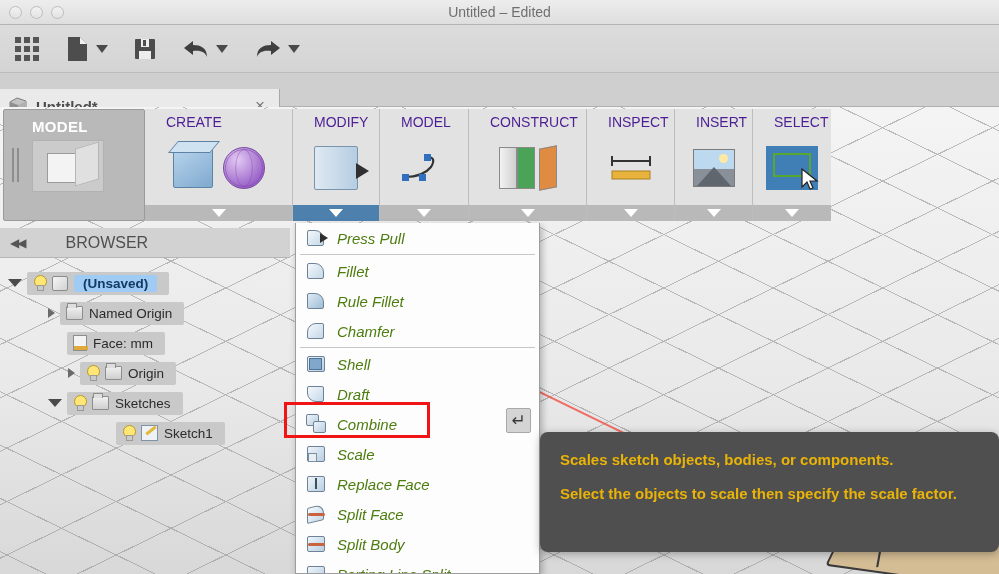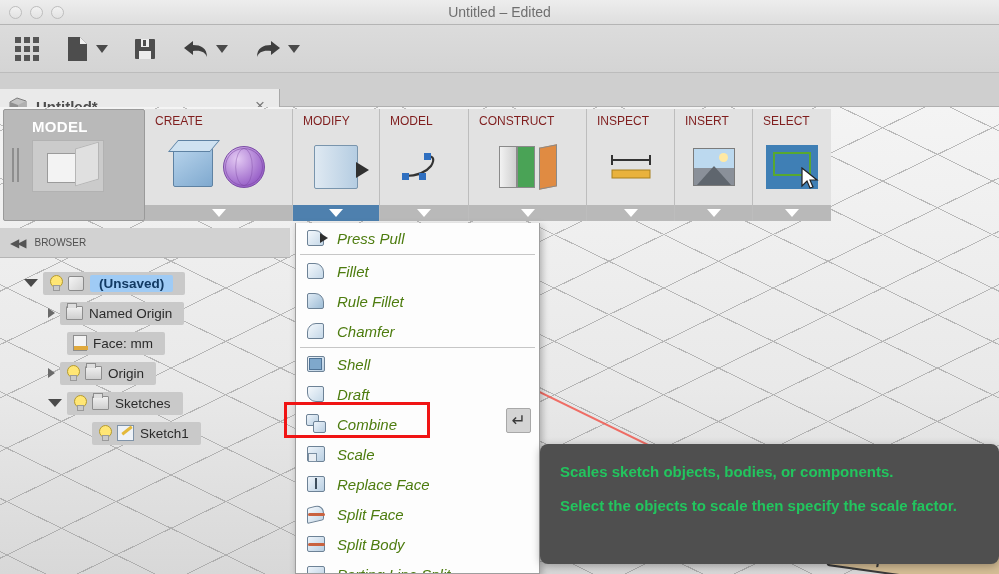--- a/index.html
+++ b/index.html
@@ -104,7 +104,7 @@
     background: #e2e2e2; border-right: 1px solid #bdbdbd;
     margin: 2px 0; display: flex; flex-direction: column;
   }
-  .panel .pname { font-size: 12px; color: #7f1d1d; padding: 5px 0 0 10px; }
+  .panel .pname { font-size: 14px; color: #4c1d95; padding: 5px 0 0 10px; margin-left: 11px; }
   .panel .picons { flex: 1; display: flex; align-items: center; justify-content: center; gap: 10px; }
   .panel .pdrop {
     height: 16px; background: #b9b9b9; display: flex; align-items: center; justify-content: center;

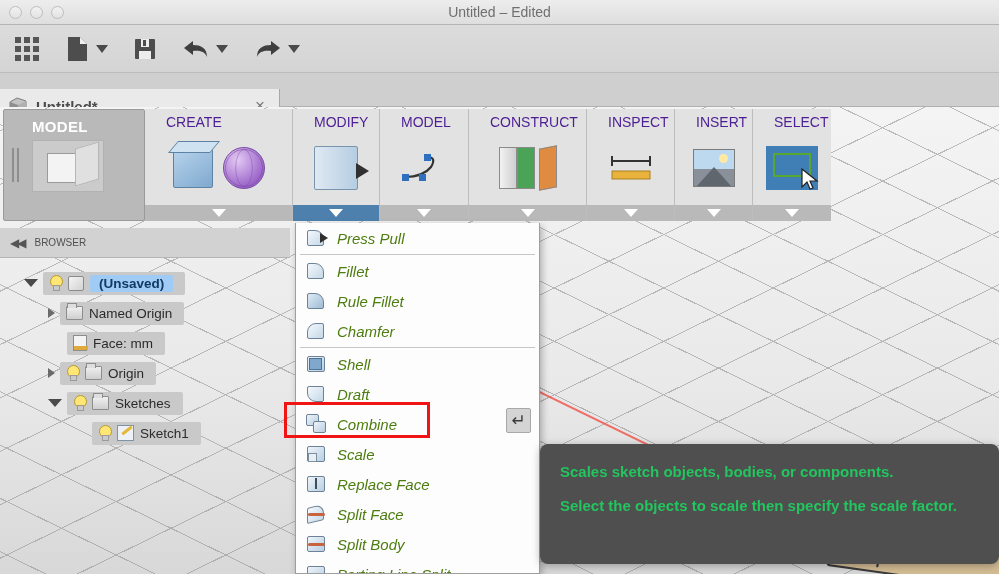--- a/index.html
+++ b/index.html
@@ -158,7 +158,7 @@
   .bhead { height: 30px; background: #d2d2d2; border-bottom:1px solid #b5b5b5;
            display:flex; align-items:center; gap:10px; padding-left: 10px; }
   .bhead .arrows { color:#555; font-size:12px; letter-spacing:-2px; }
-  .bhead .btxt { font-size: 10px; color:#4f4f4f; }
+  .bhead .btxt { font-size: 16px; color:#4f4f4f;margin-left:31px; }
   .tree { padding-top: 12px; }
   .node { display:flex; align-items:center; height:26px; margin-bottom:4px; }
   .node .chip { display:flex; align-items:center; gap:6px; background:#c9c9c9;

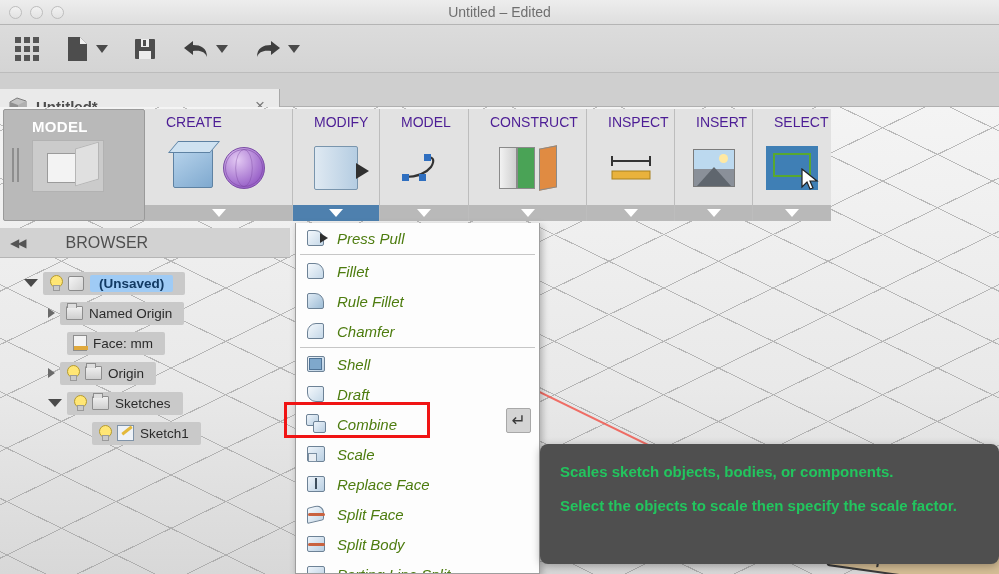--- a/index.html
+++ b/index.html
@@ -414,7 +414,7 @@
     </div>
     <div class="tree">
 
-      <div class="node" style="padding-left:24px">
+      <div class="node" style="padding-left:8px">
         <span class="tri open"></span>
         <span class="chip">
           <span class="bulb"></span>

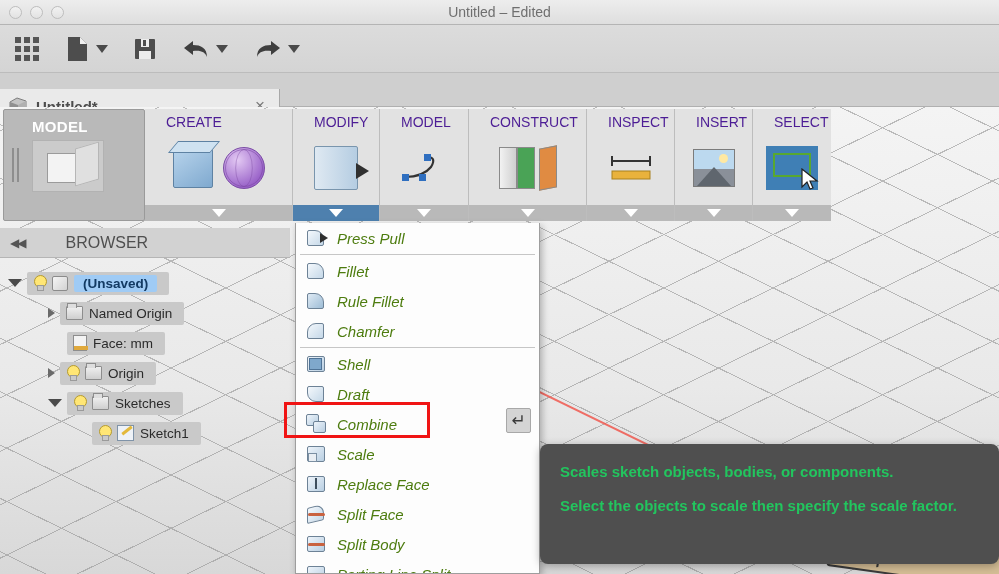--- a/index.html
+++ b/index.html
@@ -439,7 +439,7 @@
         </span>
       </div>
 
-      <div class="node" style="padding-left:48px">
+      <div class="node" style="padding-left:68px">
         <span class="tri closed"></span>
         <span class="chip">
           <span class="bulb"></span>

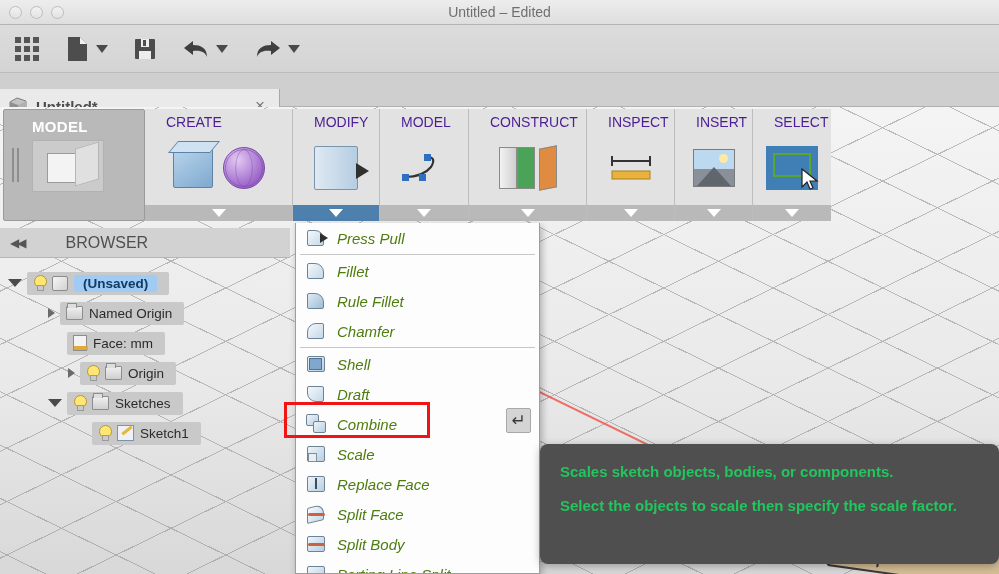--- a/index.html
+++ b/index.html
@@ -457,7 +457,7 @@
         </span>
       </div>
 
-      <div class="node" style="padding-left:80px">
+      <div class="node" style="padding-left:104px">
         <span class="tri empty"></span>
         <span class="chip">
           <span class="bulb"></span>

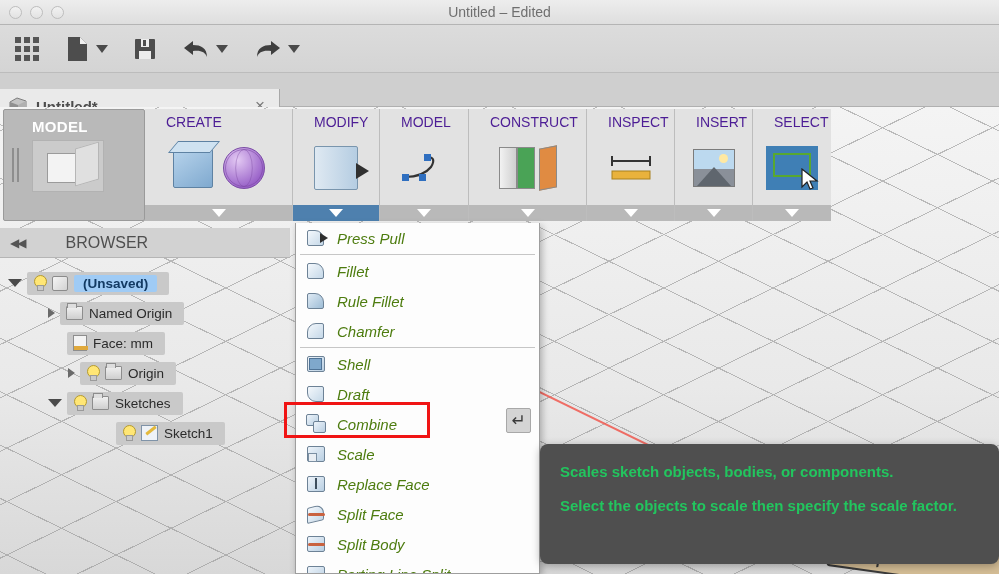--- a/index.html
+++ b/index.html
@@ -222,8 +222,8 @@
   
   .tooltip {
     position: absolute; left: 540px; top: 432px; width: 459px; height: 120px;
-    background: #4f4f4f; border-radius: 8px; color:#22c55e;
-    padding: 18px 20px; box-shadow: 0 2px 8px rgba(0,0,0,.3); margin-top: 12px;
+    background: #4f4f4f; border-radius: 8px; color:#eab308;
+    padding: 18px 20px; box-shadow: 0 2px 8px rgba(0,0,0,.3);
   }
   .tooltip p { font-size: 15px; font-weight: bold; line-height: 1.35; }
   .tooltip p.second { margin-top: 14px; }

